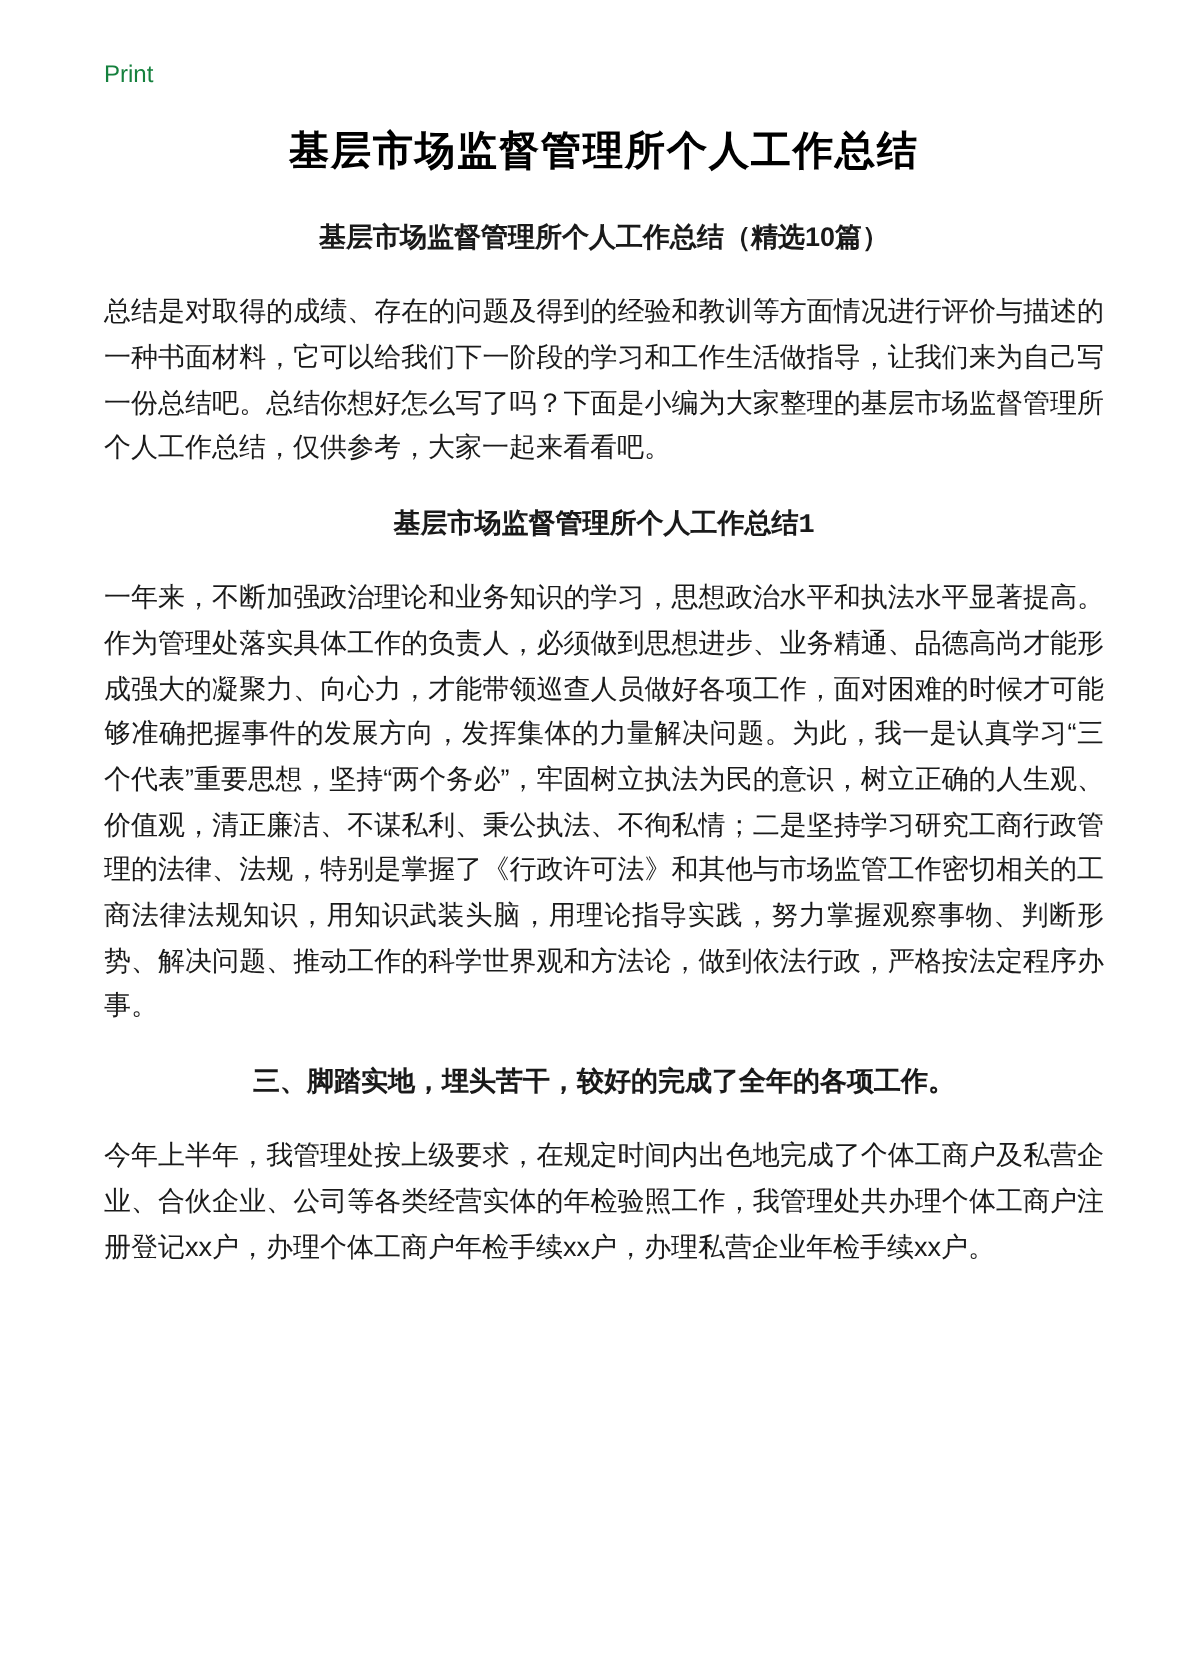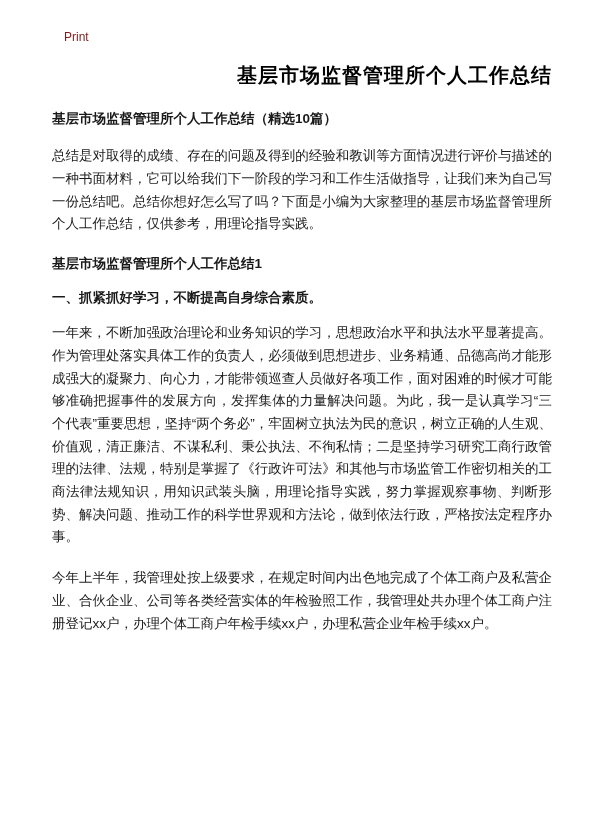--- a/index.html
+++ b/index.html
@@ -21,8 +21,8 @@
   }
   .print-label {
     font-size: 12px;
-    color: #7f1d1d;
-    margin: 0 0 18px 12px;
+    color: #15803d;
+    margin: 0 0 18px 0;
   }
   .doc-title {
     font-size: 20px;

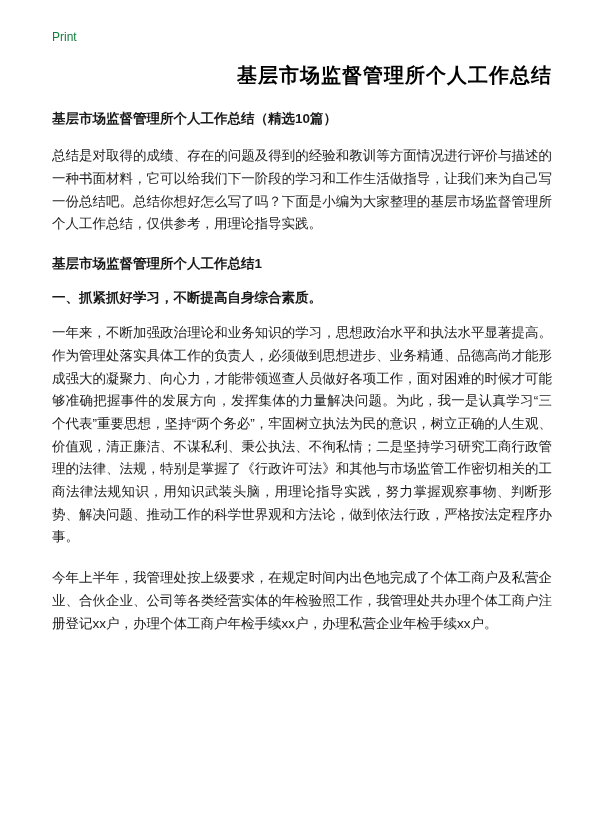--- a/index.html
+++ b/index.html
@@ -27,7 +27,7 @@
   .doc-title {
     font-size: 20px;
     font-weight: 700;
-    text-align: right;
+    text-align: center;
     color: #000;
     margin: 10px 0 20px 0;
     letter-spacing: 1px;

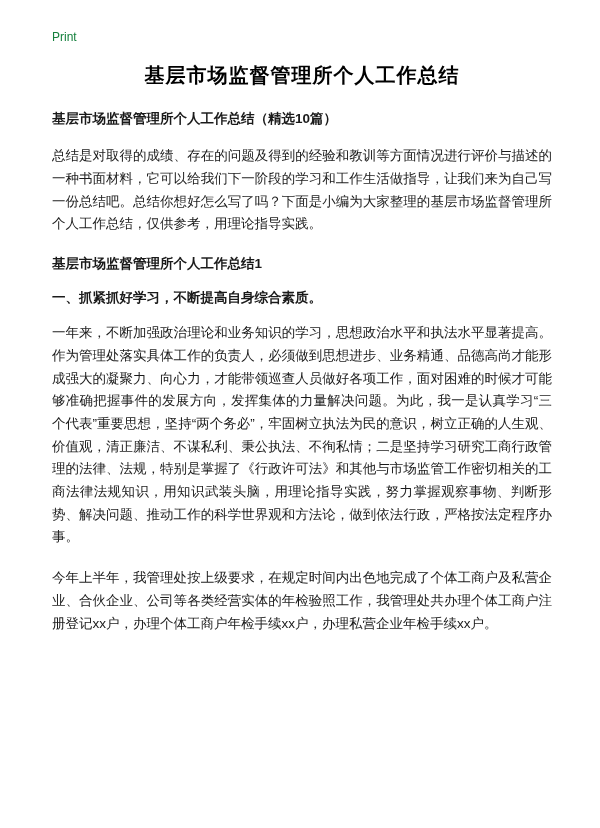--- a/index.html
+++ b/index.html
@@ -34,6 +34,7 @@
   }
   .block {
     font-size: 13.5px;
+    text-align: center;
   }
   .subheading {
     font-weight: 700;

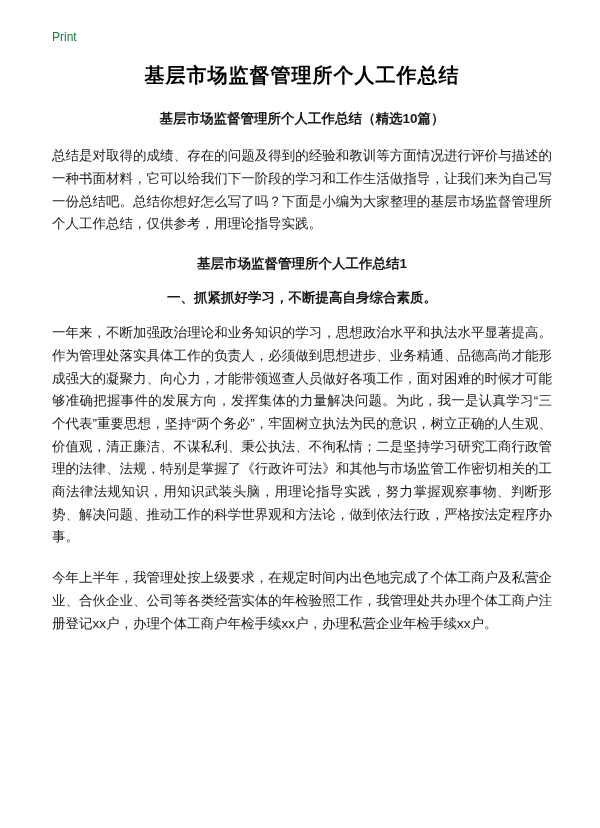--- a/index.html
+++ b/index.html
@@ -65,7 +65,7 @@
 
   <div class="block subheading">基层市场监督管理所个人工作总结（精选10篇）</div>
 
-  <p class="block paragraph">总结是对取得的成绩、存在的问题及得到的经验和教训等方面情况进行评价与描述的一种书面材料，它可以给我们下一阶段的学习和工作生活做指导，让我们来为自己写一份总结吧。总结你想好怎么写了吗？下面是小编为大家整理的基层市场监督管理所个人工作总结，仅供参考，用理论指导实践。</p>
+  <p class="block paragraph">总结是对取得的成绩、存在的问题及得到的经验和教训等方面情况进行评价与描述的一种书面材料，它可以给我们下一阶段的学习和工作生活做指导，让我们来为自己写一份总结吧。总结你想好怎么写了吗？下面是小编为大家整理的基层市场监督管理所个人工作总结，仅供参考，大家一起来看看吧。</p>
 
   <div class="block heading">基层市场监督管理所个人工作总结1</div>
 

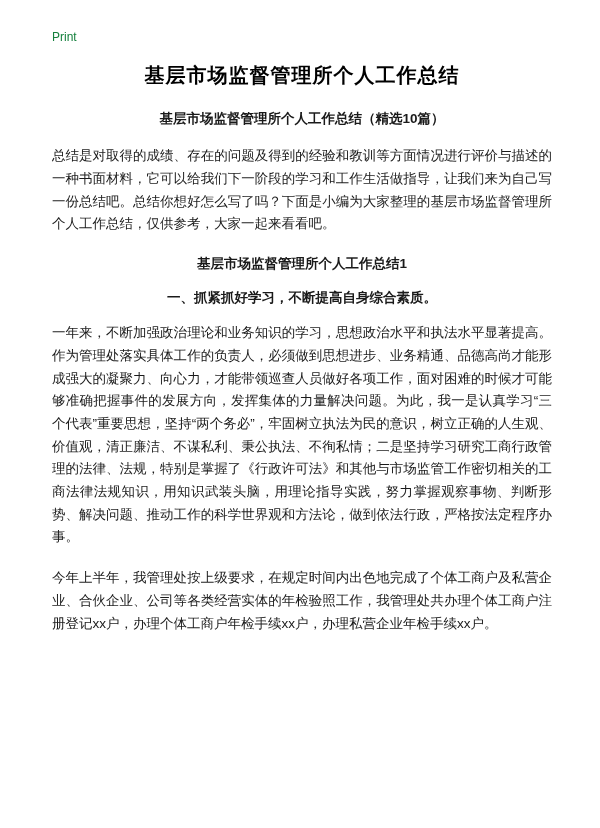--- a/index.html
+++ b/index.html
@@ -45,6 +45,7 @@
     font-weight: 700;
     margin: 0 0 14px 0;
     line-height: 1.5;
+    font-family: Liberation Mono, monospace;
   }
   .paragraph {
     margin: 0 0 18px 0;

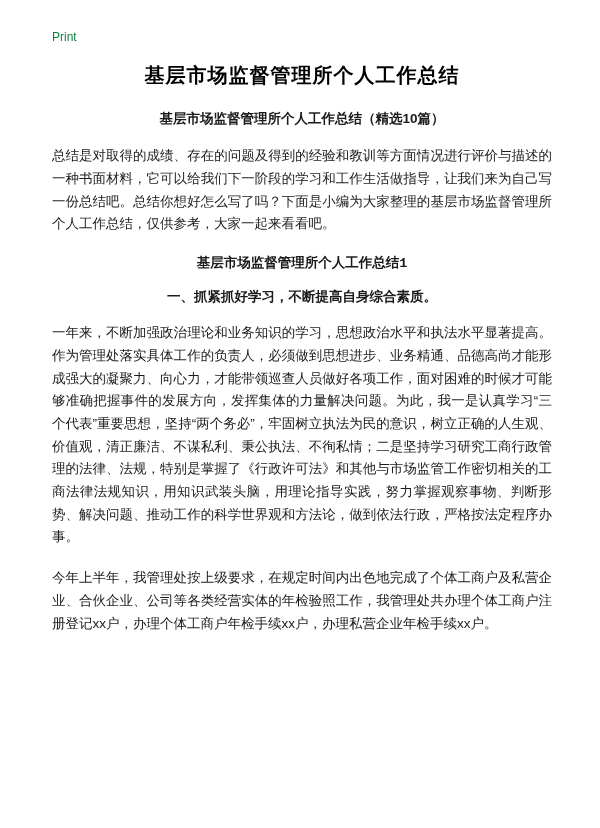--- a/index.html
+++ b/index.html
@@ -70,7 +70,6 @@
 
   <div class="block heading">基层市场监督管理所个人工作总结1</div>
 
-  <div class="block heading">一、抓紧抓好学习，不断提高自身综合素质。</div>
 
   <p class="block paragraph">一年来，不断加强政治理论和业务知识的学习，思想政治水平和执法水平显著提高。作为管理处落实具体工作的负责人，必须做到思想进步、业务精通、品德高尚才能形成强大的凝聚力、向心力，才能带领巡查人员做好各项工作，面对困难的时候才可能够准确把握事件的发展方向，发挥集体的力量解决问题。为此，我一是认真学习“三个代表”重要思想，坚持“两个务必”，牢固树立执法为民的意识，树立正确的人生观、价值观，清正廉洁、不谋私利、秉公执法、不徇私情；二是坚持学习研究工商行政管理的法律、法规，特别是掌握了《行政许可法》和其他与市场监管工作密切相关的工商法律法规知识，用知识武装头脑，用理论指导实践，努力掌握观察事物、判断形势、解决问题、推动工作的科学世界观和方法论，做到依法行政，严格按法定程序办事。</p>
 

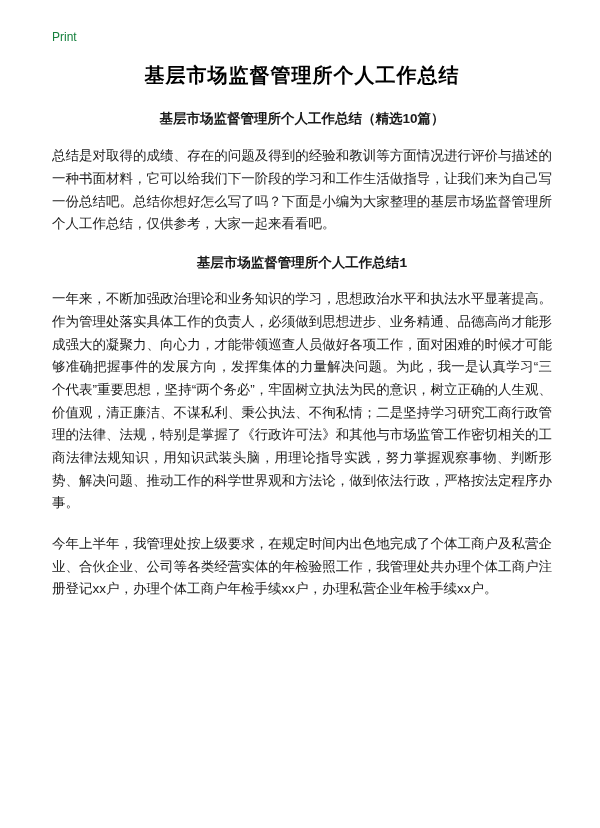--- a/index.html
+++ b/index.html
@@ -75,6 +75,7 @@
 
 
 
+  <div class="block heading">三、脚踏实地，埋头苦干，较好的完成了全年的各项工作。</div>
 
   <p class="block paragraph">今年上半年，我管理处按上级要求，在规定时间内出色地完成了个体工商户及私营企业、合伙企业、公司等各类经营实体的年检验照工作，我管理处共办理个体工商户注册登记xx户，办理个体工商户年检手续xx户，办理私营企业年检手续xx户。</p>
 

